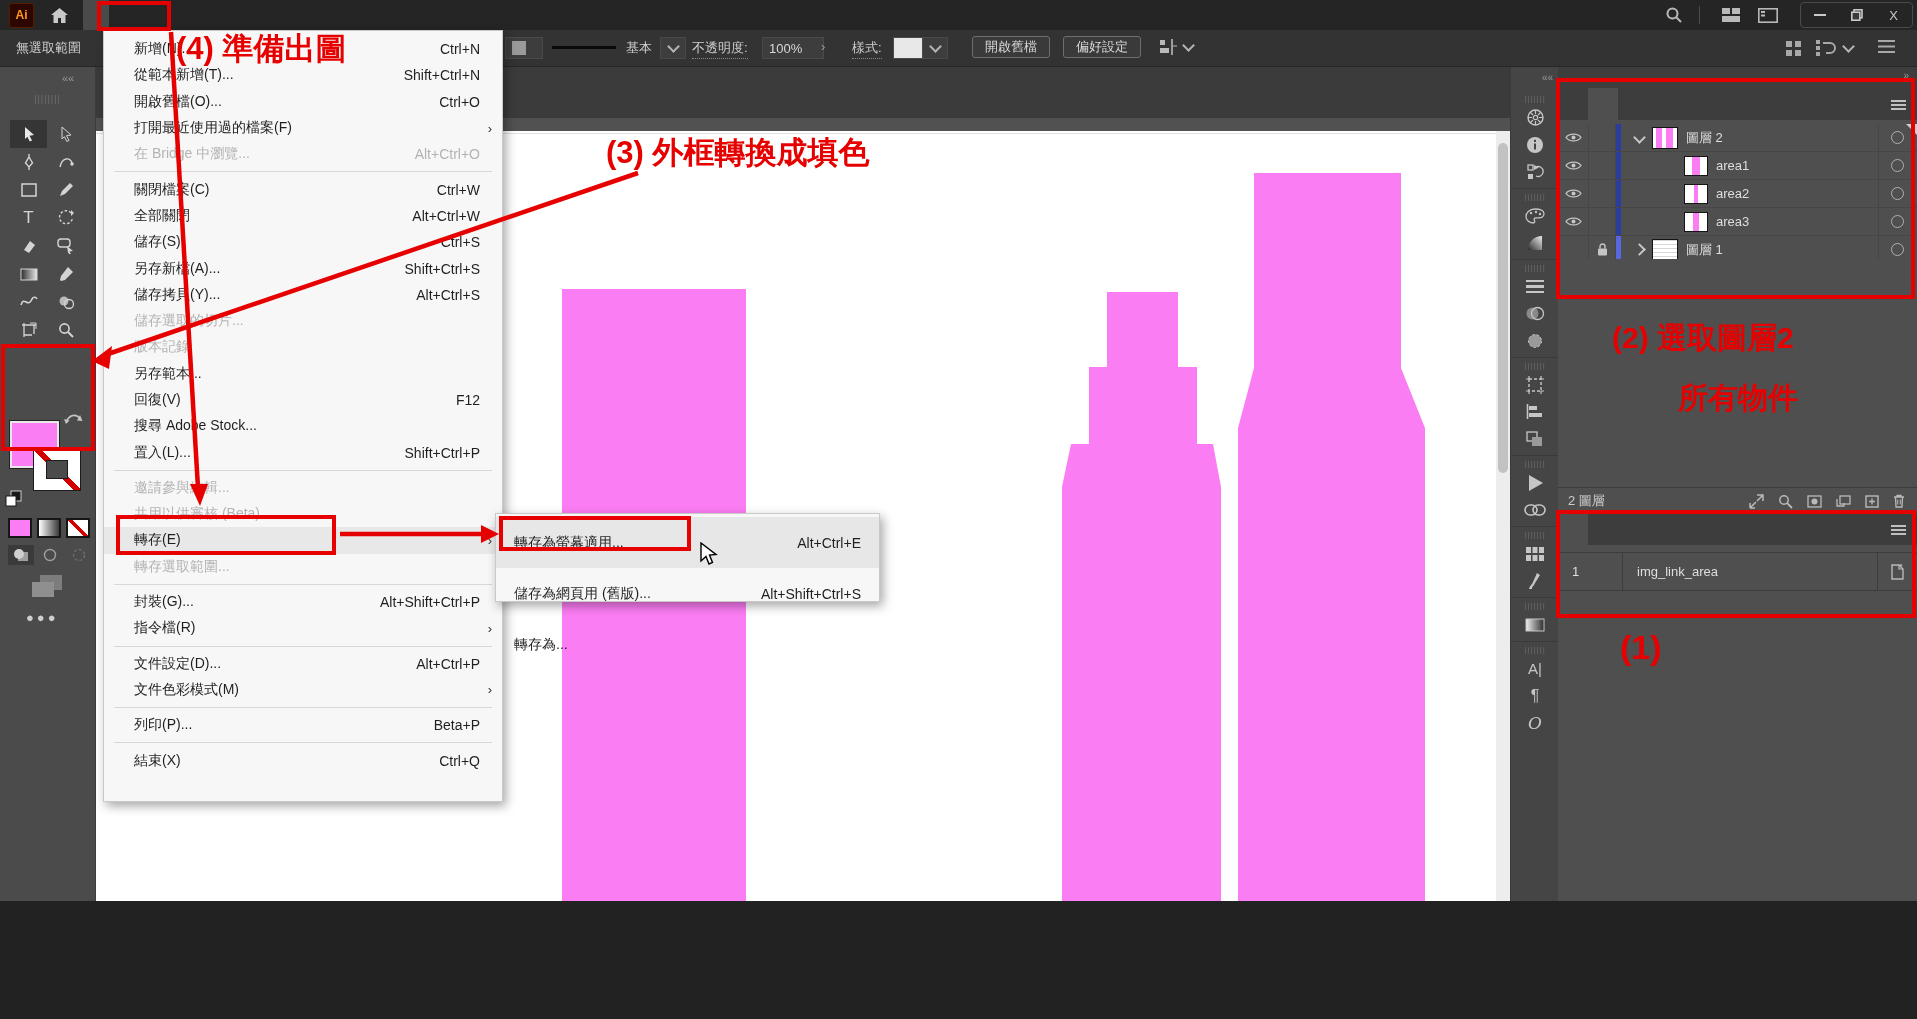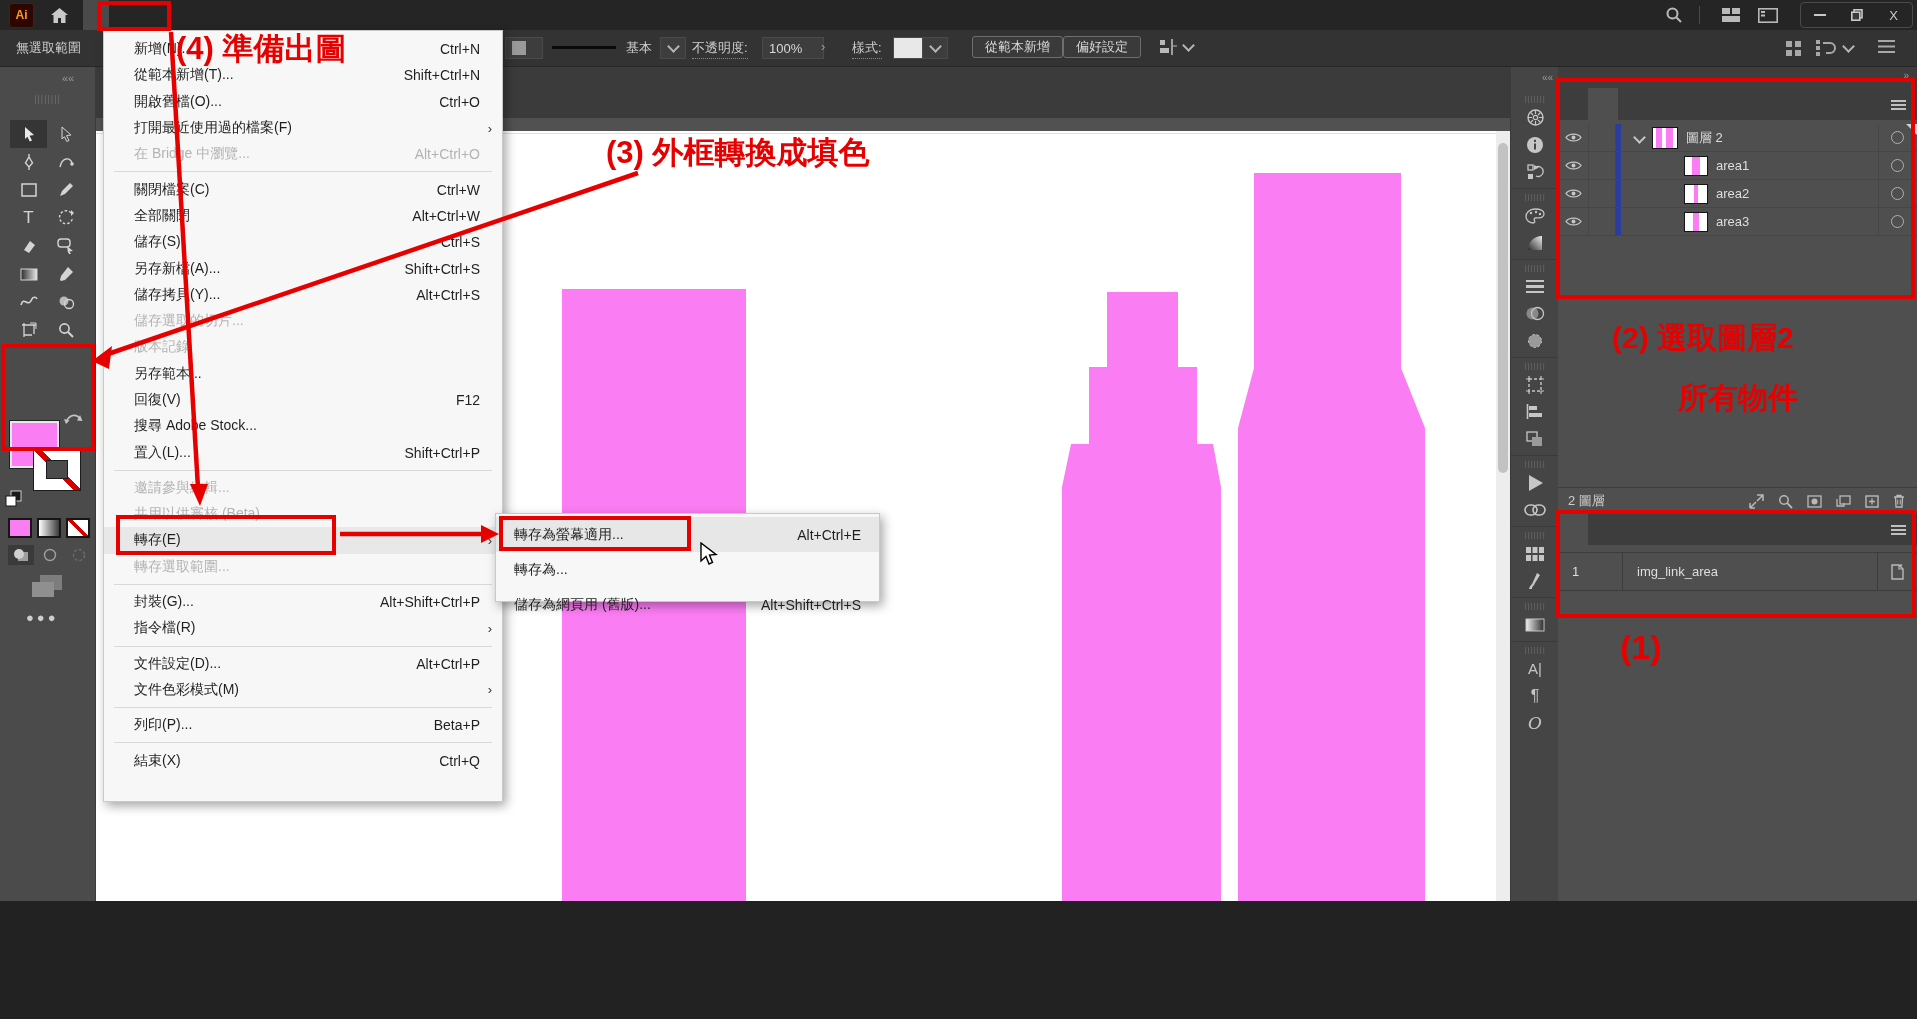--- a/index.html
+++ b/index.html
@@ -240,7 +240,7 @@
     <div class="cb-box" style="left:922px;width:12px;justify-content:center">
         <span class="chev" style="margin-top:-3px"></span>
       </div>
-    <button class="cb-btn" style="left:972px">從範本新增</button>
+    <button class="cb-btn" style="left:972px">開啟舊檔</button>
     <button class="cb-btn" style="left:1063px">偏好設定</button>
     <span style="position:absolute;left:1158px;top:9px;display:flex;align-items:center;gap:6px">
       <svg width="20" height="16" viewBox="0 0 20 16">

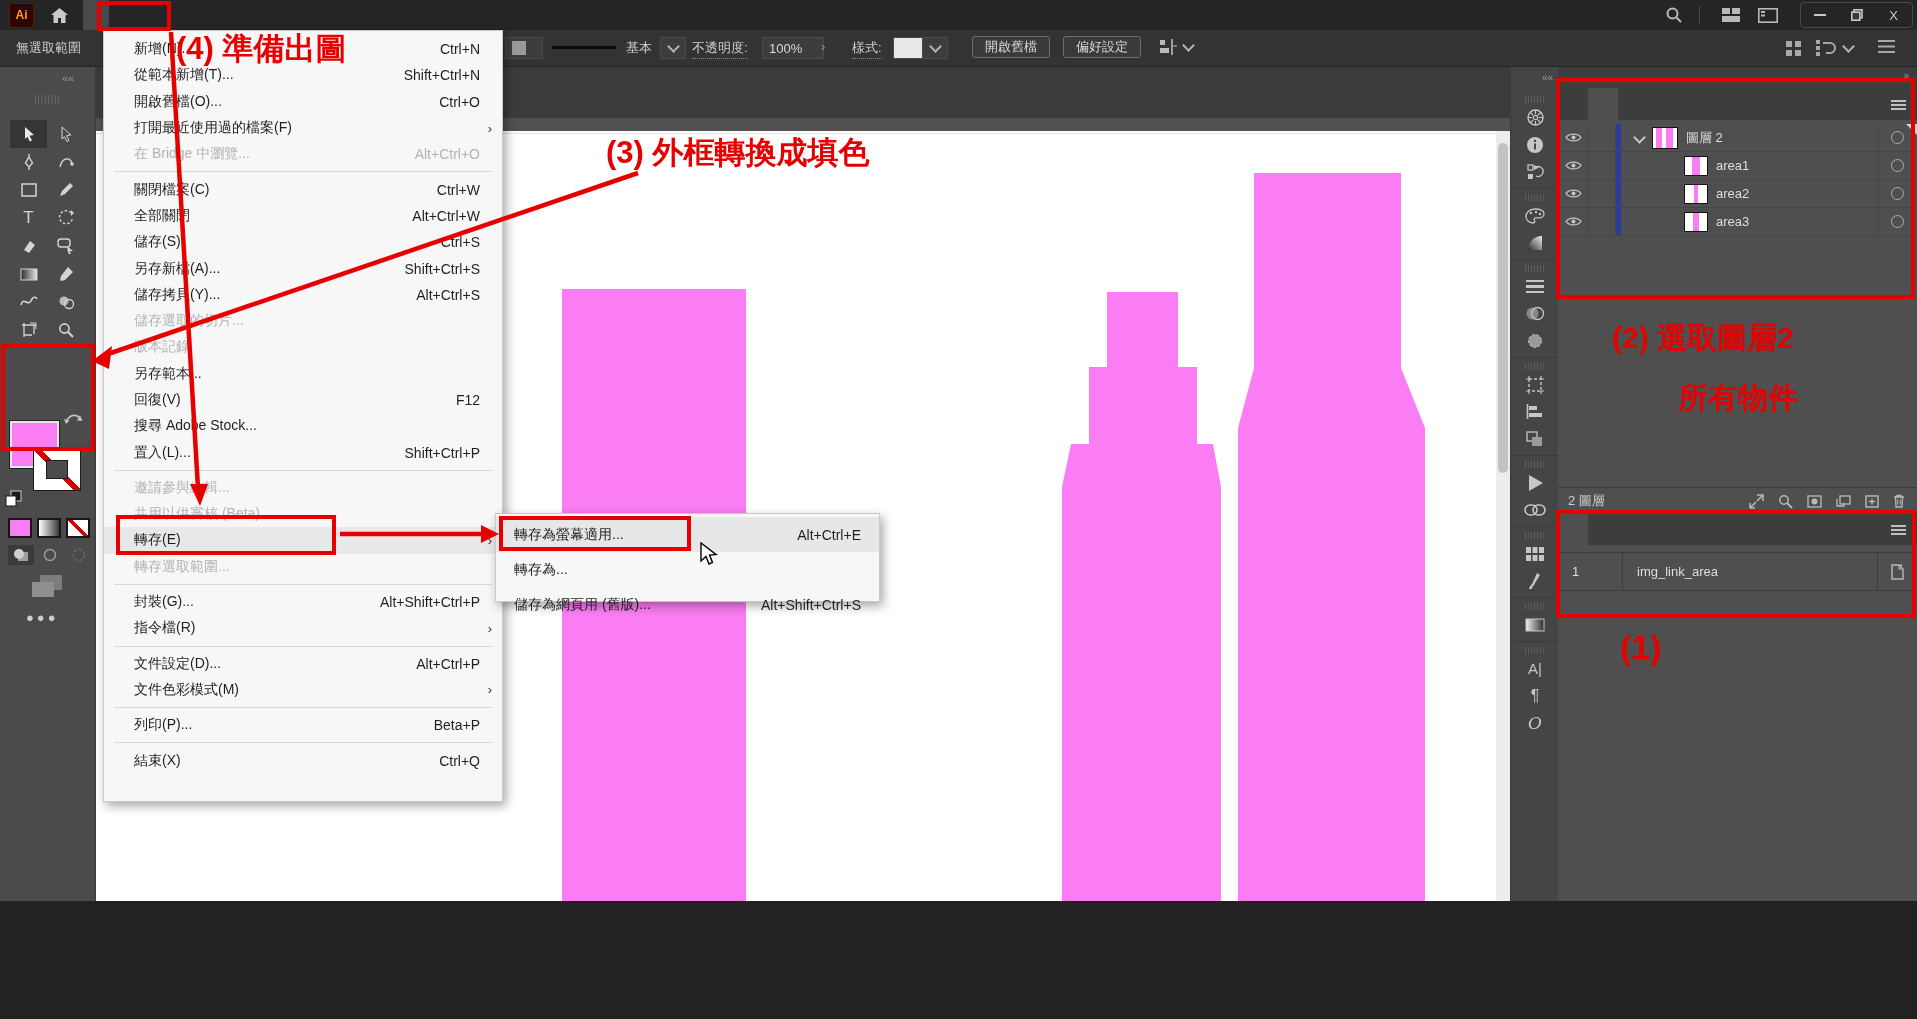--- a/index.html
+++ b/index.html
@@ -703,6 +703,28 @@
 
           <span class="ltarget"></span>
         </div>
+        <div class="lrow parent has-lock chev-right t-l1 bar-light">
+          <span class="lcell c-eye">
+            <svg width="17" height="11" viewBox="0 0 17 11">
+              <path d="M1 5.5 C4 1,13 1,16 5.5 C13 10,4 10,1 5.5Z" fill="none" stroke="#c6c6c6" stroke-width="1.3"></path>
+              <circle cx="8.5" cy="5.5" r="2" fill="#c6c6c6"></circle>
+            </svg>
+          </span>
+          <span class="lcell c-lock">
+            <svg width="11" height="13" viewBox="0 0 11 13">
+              <rect x="1" y="5.5" width="9" height="7" rx="1" fill="#c6c6c6"></rect>
+              <path d="M3 5.5 V3.5 A2.5 2.5 0 0 1 8 3.5 V5.5" fill="none" stroke="#c6c6c6" stroke-width="1.4"></path>
+            </svg>
+          </span>
+          <span class="selbar"></span>
+          <span class="lchev">
+            <i></i>
+          </span>
+          <span class="lthumb"></span>
+          <span class="lname">圖層 1</span>
+
+          <span class="ltarget"></span>
+        </div>
       </div>
 
     <div style="position:absolute;left:0;top:193px;width:359px;height:228px;background:#4f4f4f"></div>

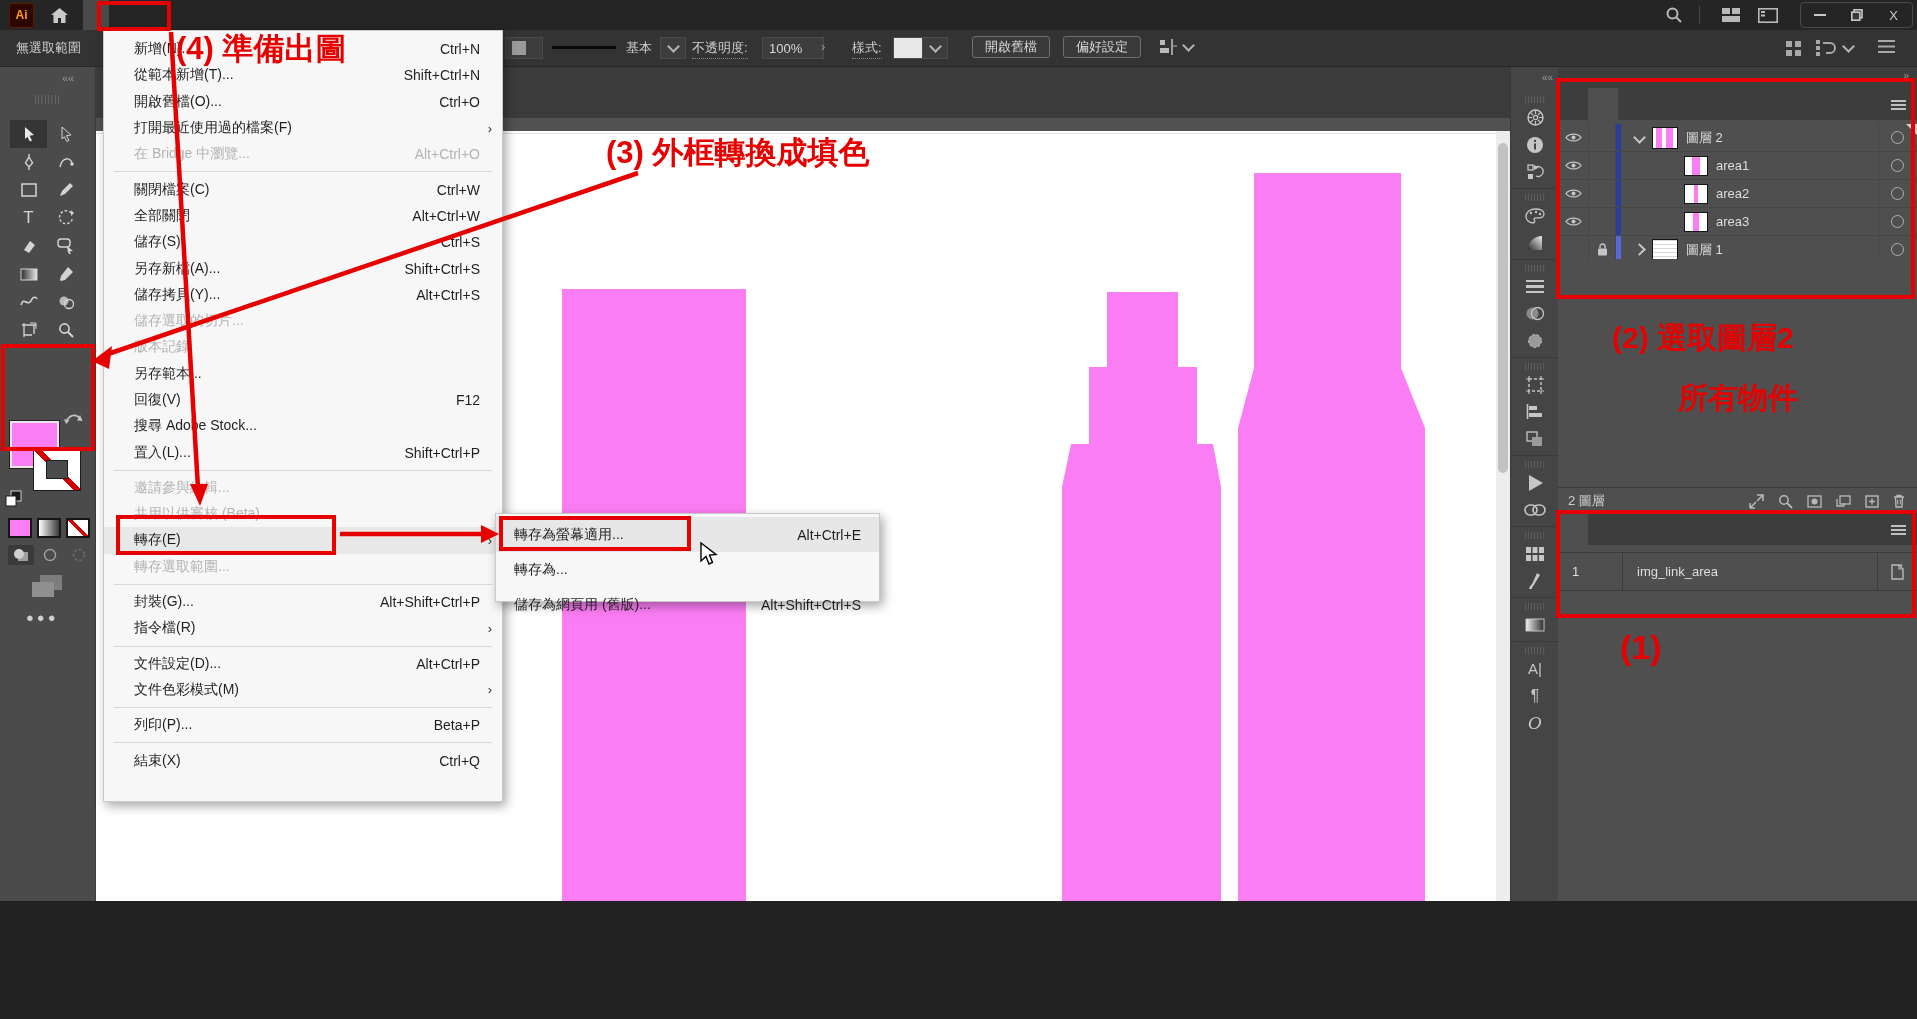--- a/index.html
+++ b/index.html
@@ -85,7 +85,7 @@
   
   .submenu{position:absolute;left:495px;top:513px;width:385px;height:89px;background:#f7f7f7;border:1px solid #c9c9c9;
            box-shadow:3px 4px 10px rgba(0,0,0,.35);z-index:8;padding:3px 0;box-sizing:border-box}
-  .sm-item{height:27px;display:flex;align-items:center;padding:4px 18px;font-size:14px;color:#1f1f1f;white-space:nowrap}
+  .sm-item{height:27px;display:flex;align-items:center;padding:12px 18px;font-size:14px;color:#1f1f1f;white-space:nowrap}
   .sm-item .sc{margin-left:auto;padding-left:24px}
   .sm-item.highlighted{background:#e7e7e7}
 

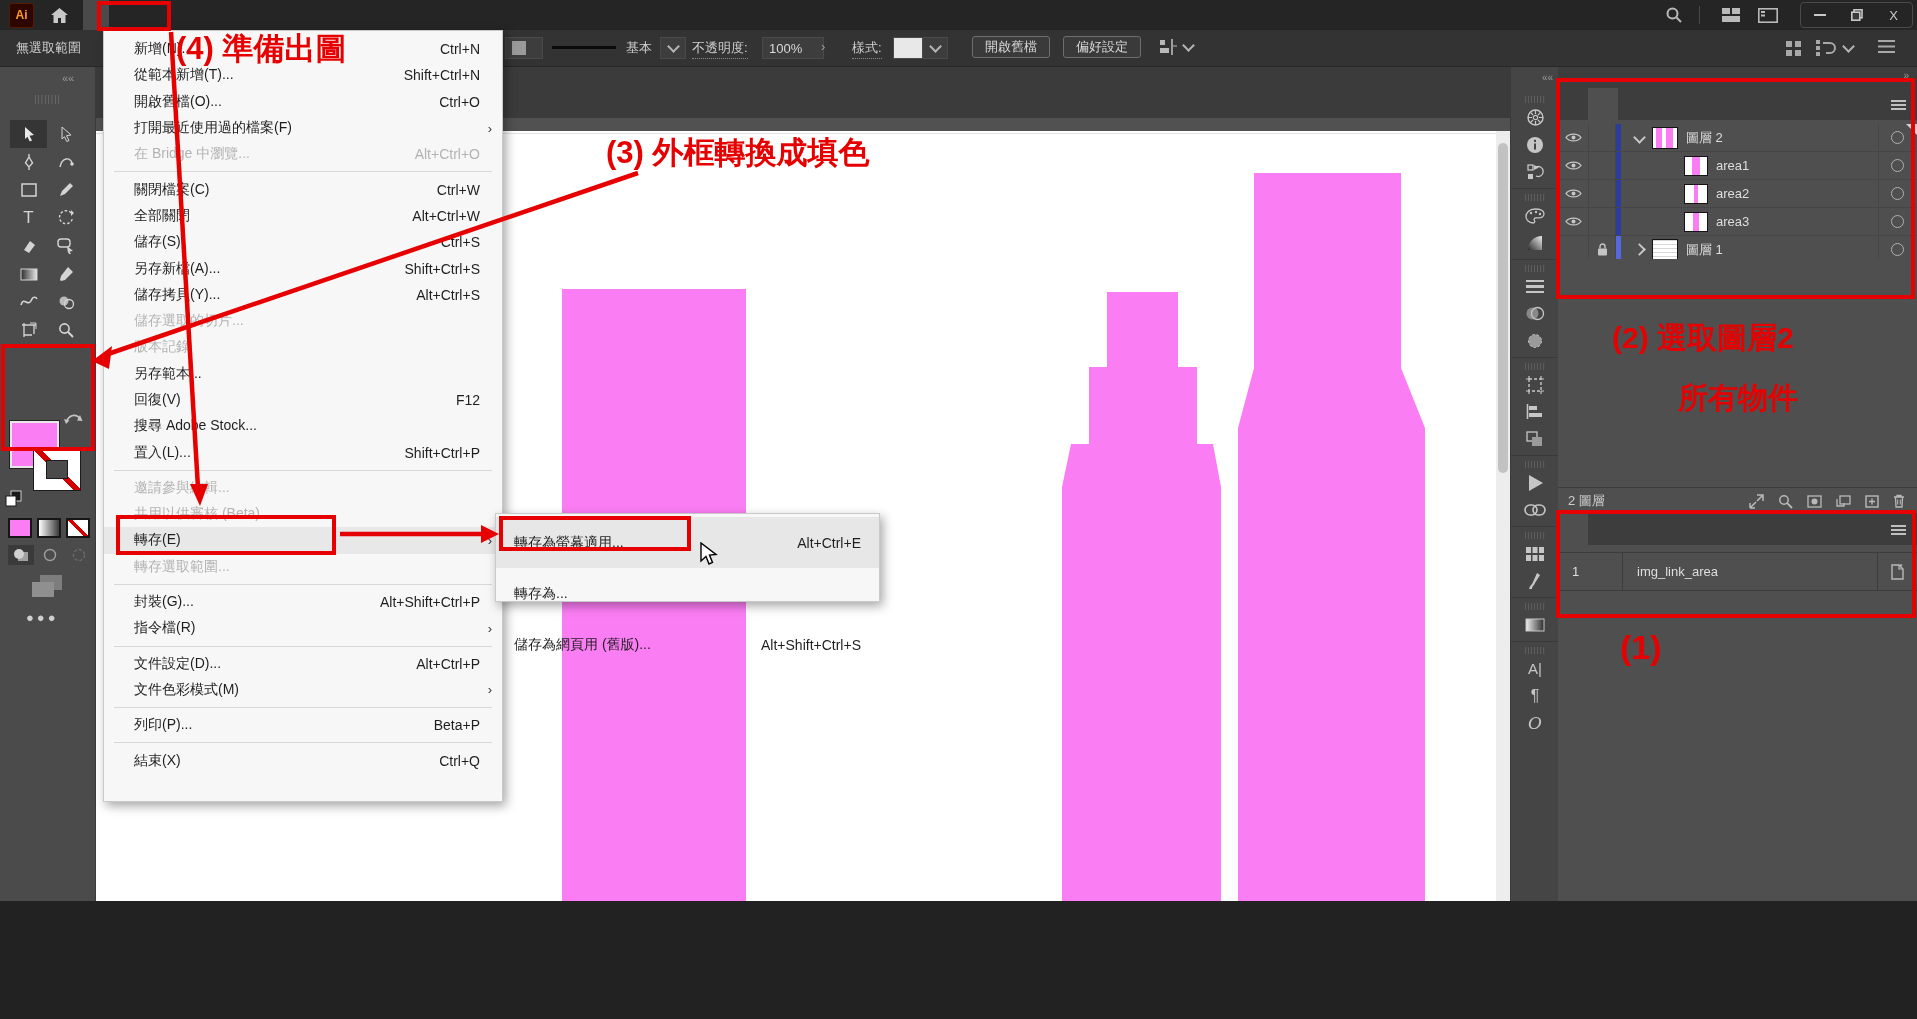--- a/index.html
+++ b/index.html
@@ -972,12 +972,12 @@
         <span class="sc">Alt+Ctrl+E</span>
       </div>
       <div class="sm-item">
-        <span class="lab">轉存為...</span>
-        <span class="sc"></span>
-      </div>
-      <div class="sm-item">
         <span class="lab">儲存為網頁用 (舊版)...</span>
         <span class="sc">Alt+Shift+Ctrl+S</span>
+      </div>
+      <div class="sm-item">
+        <span class="lab">轉存為...</span>
+        <span class="sc"></span>
       </div>
     </div>
 

